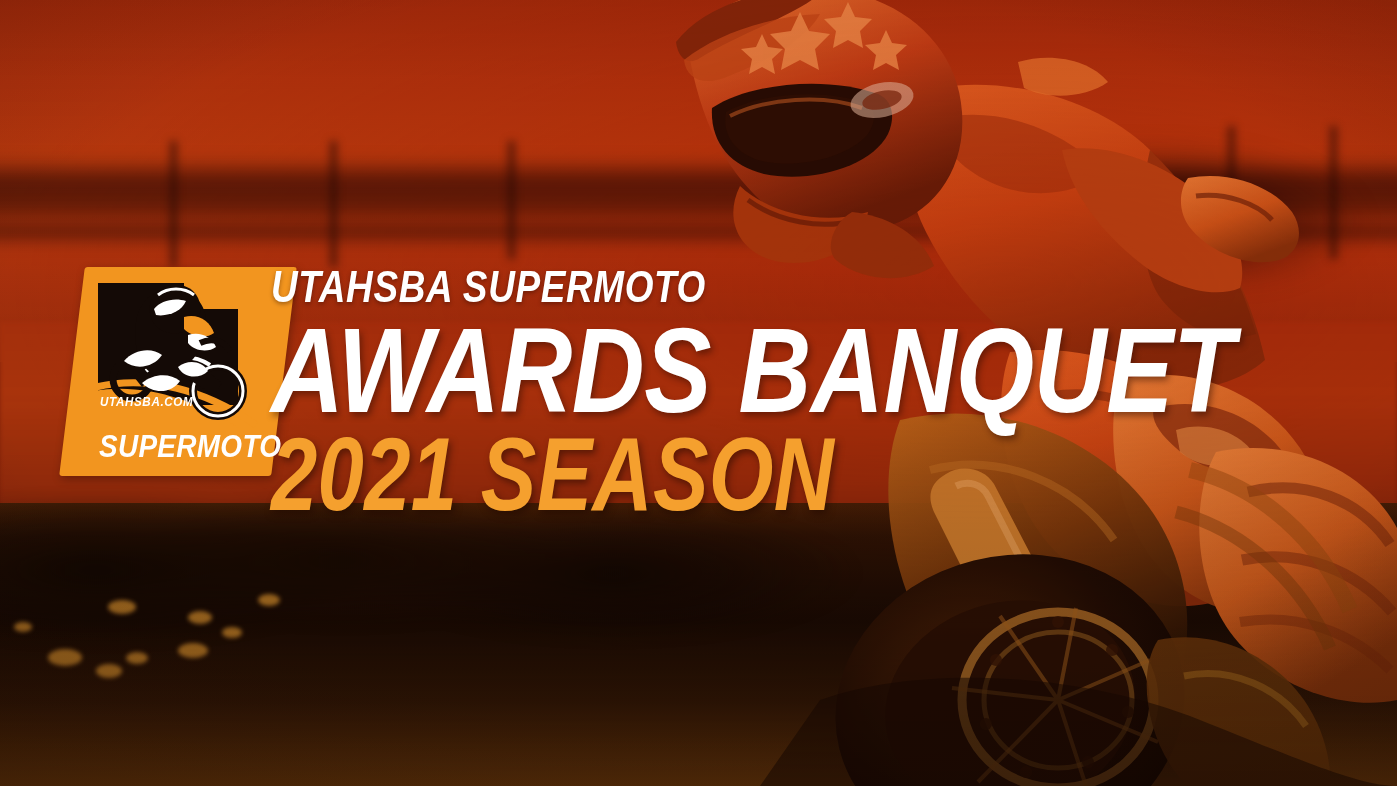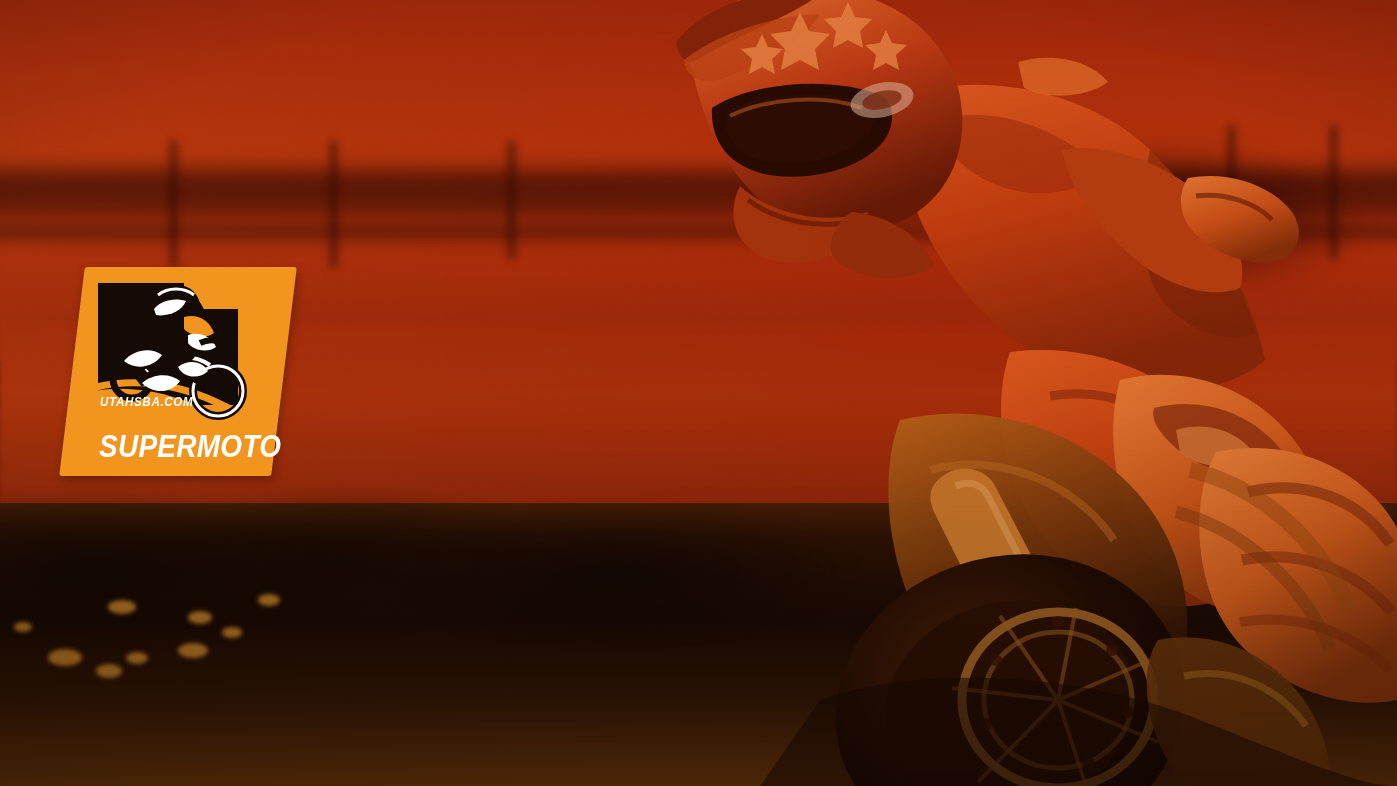--- a/index.html
+++ b/index.html
@@ -385,6 +385,11 @@
     </div>
   </div>
 
+  <div class="headline">
+    <div class="kicker">UTAHSBA SUPERMOTO</div>
+    <div class="maintitle">AWARDS BANQUET</div>
+    <div class="subtitle">2021 SEASON</div>
+  </div>
 
 </div>
 

